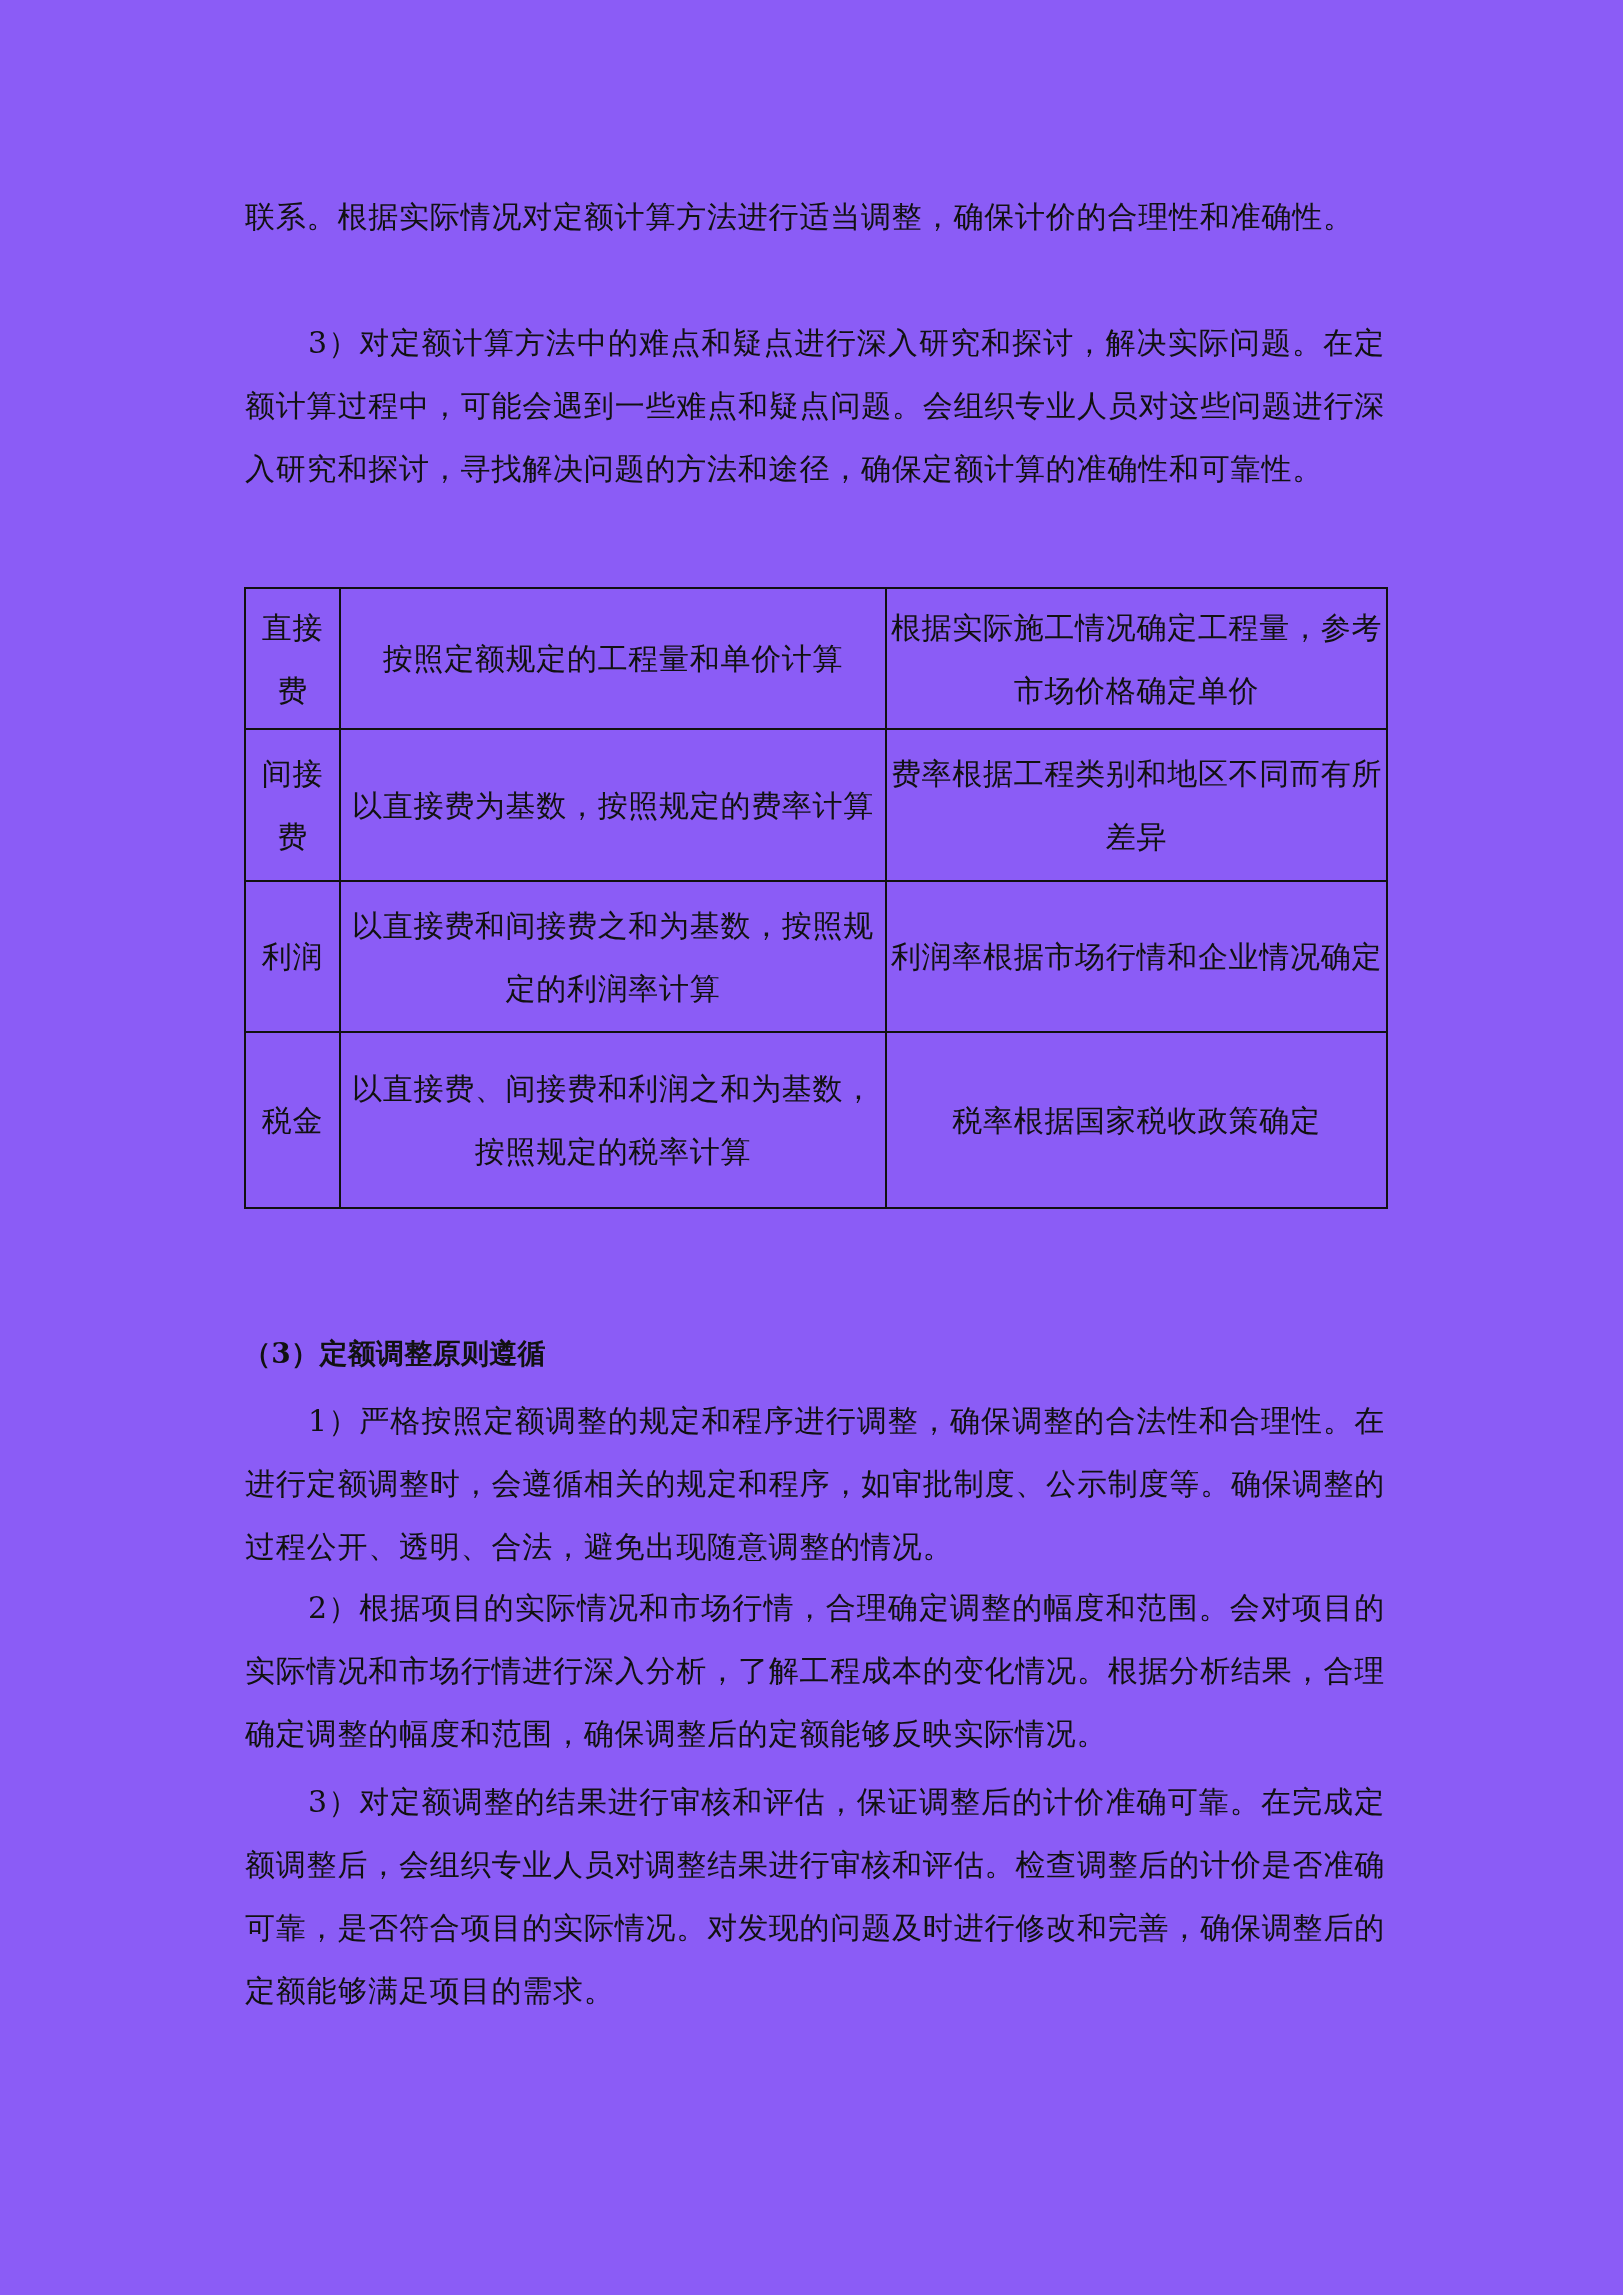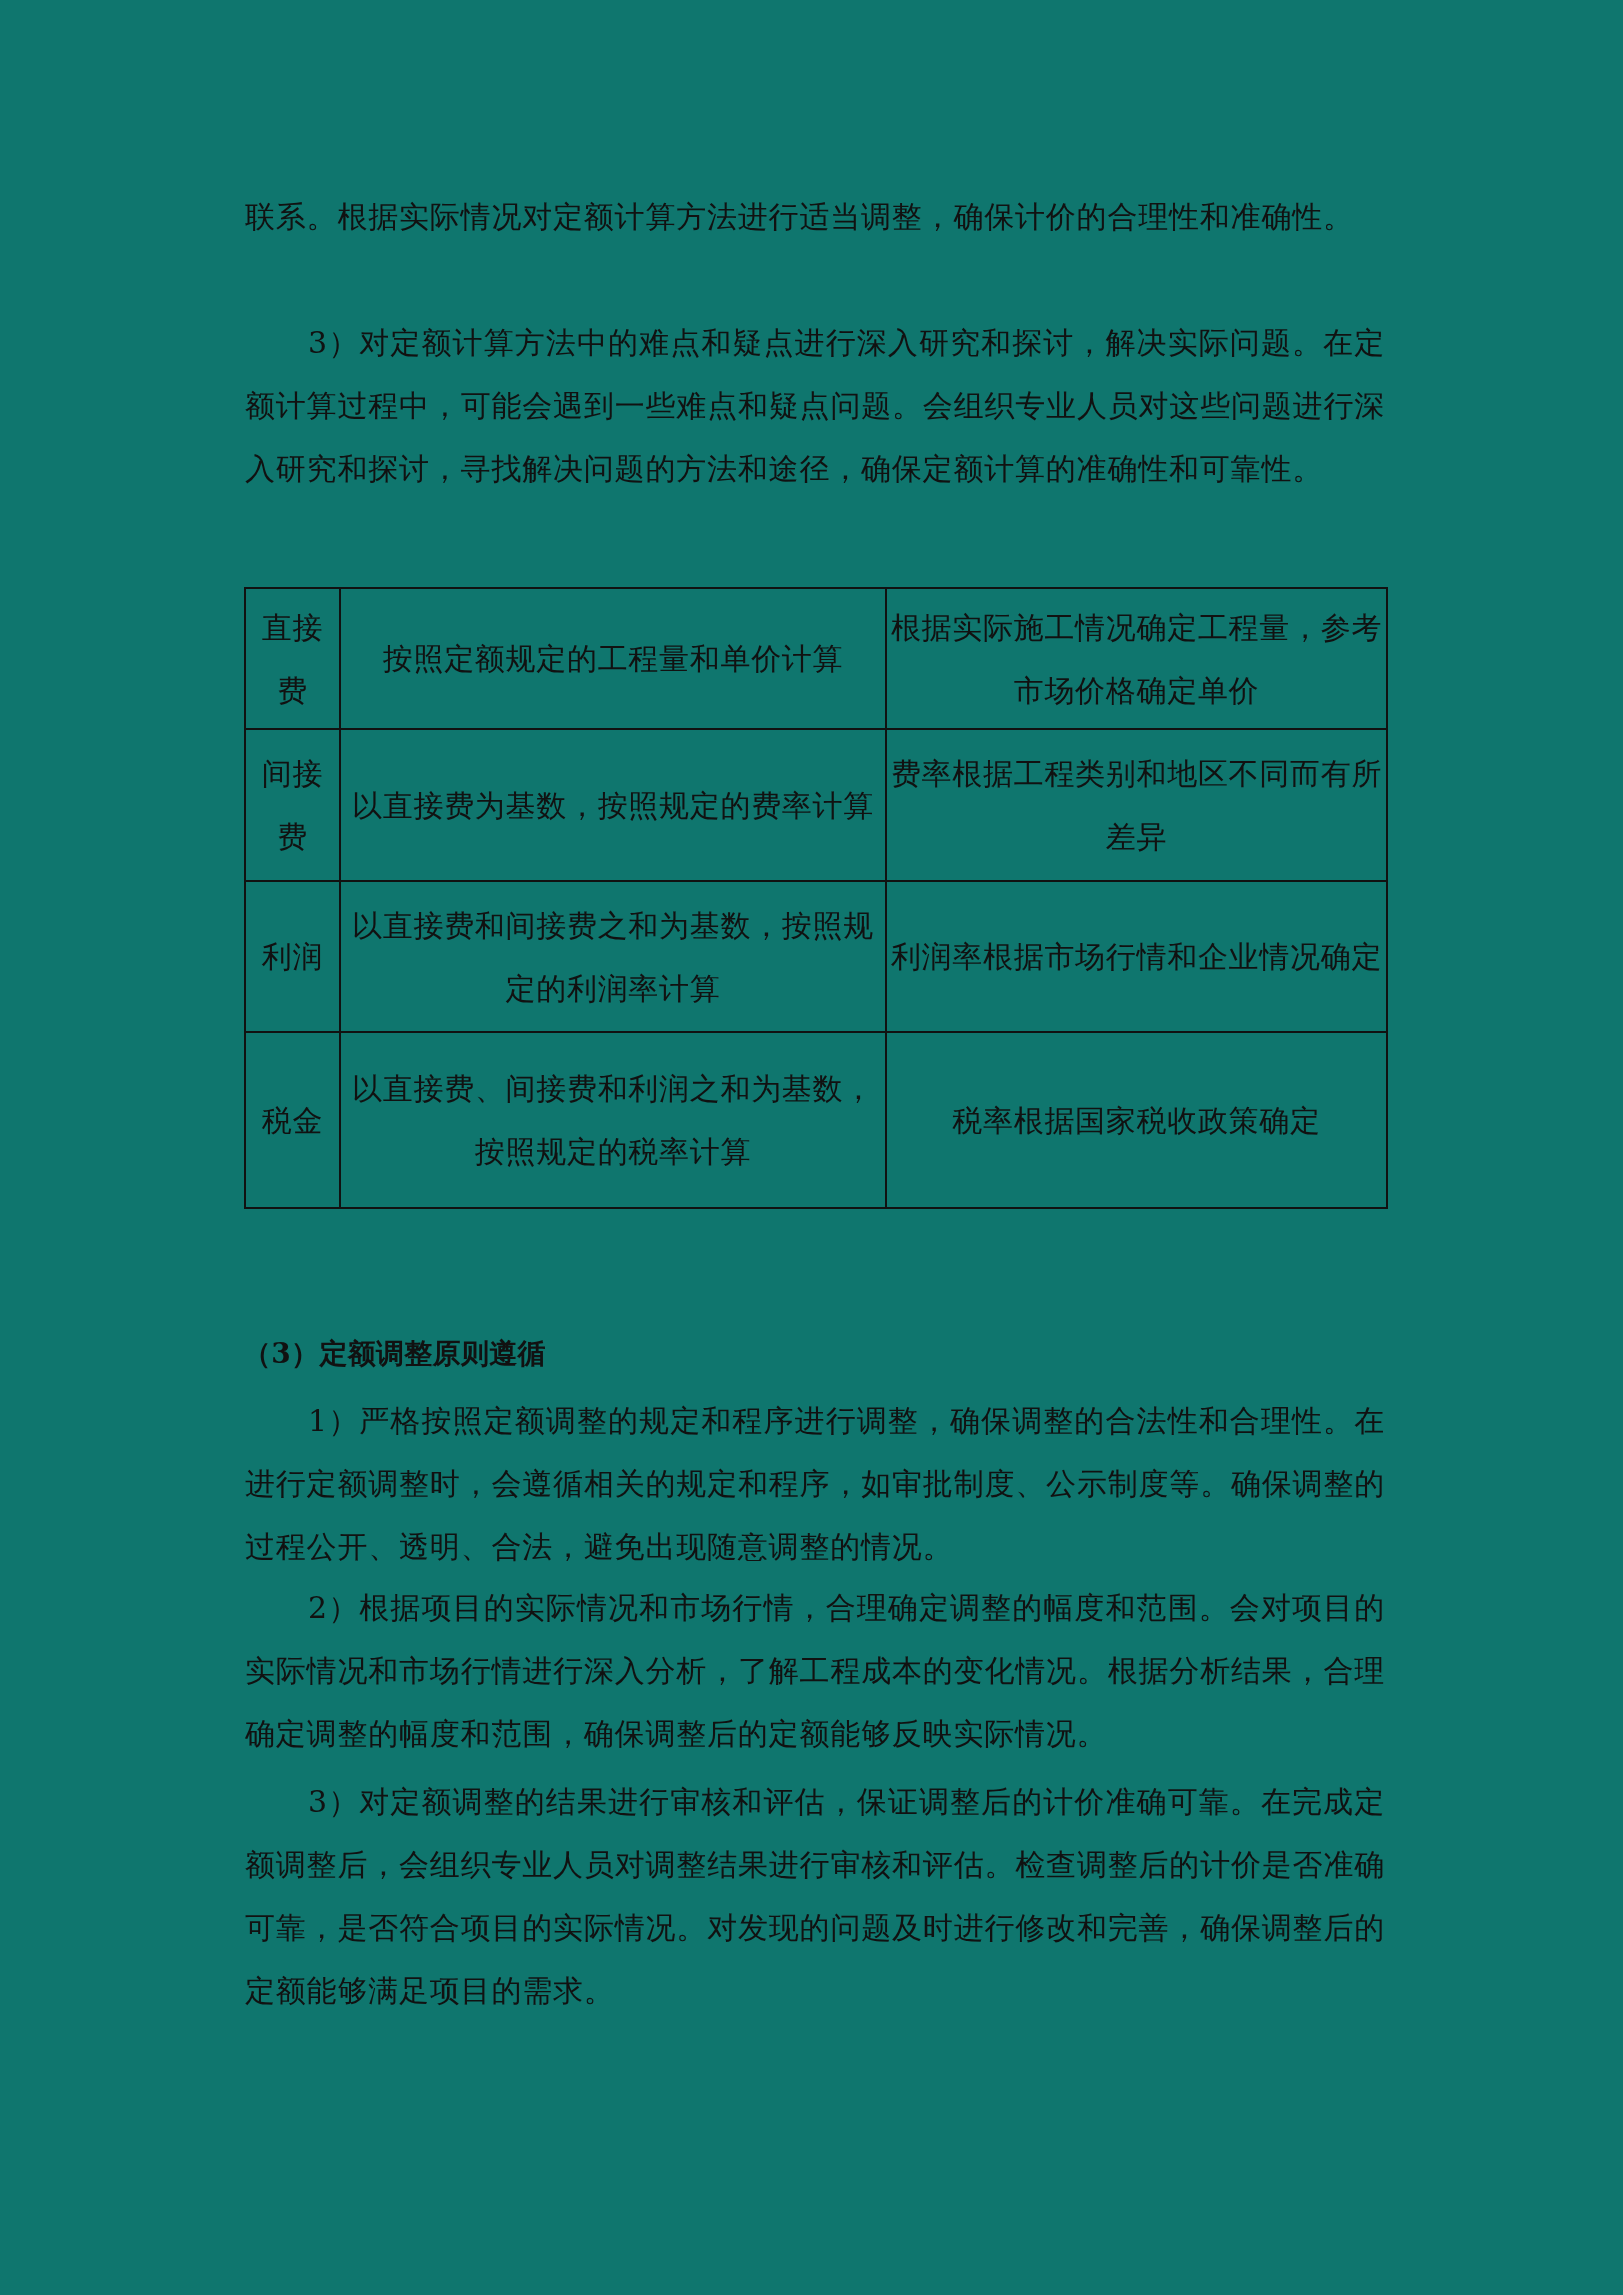--- a/index.html
+++ b/index.html
@@ -20,7 +20,7 @@
     left: 0; top: 0;
     width: 1623px;
     height: 2295px;
-    background: #0f766e;
+    background: #8b5cf6;
   }
   .para {
     position: absolute;

